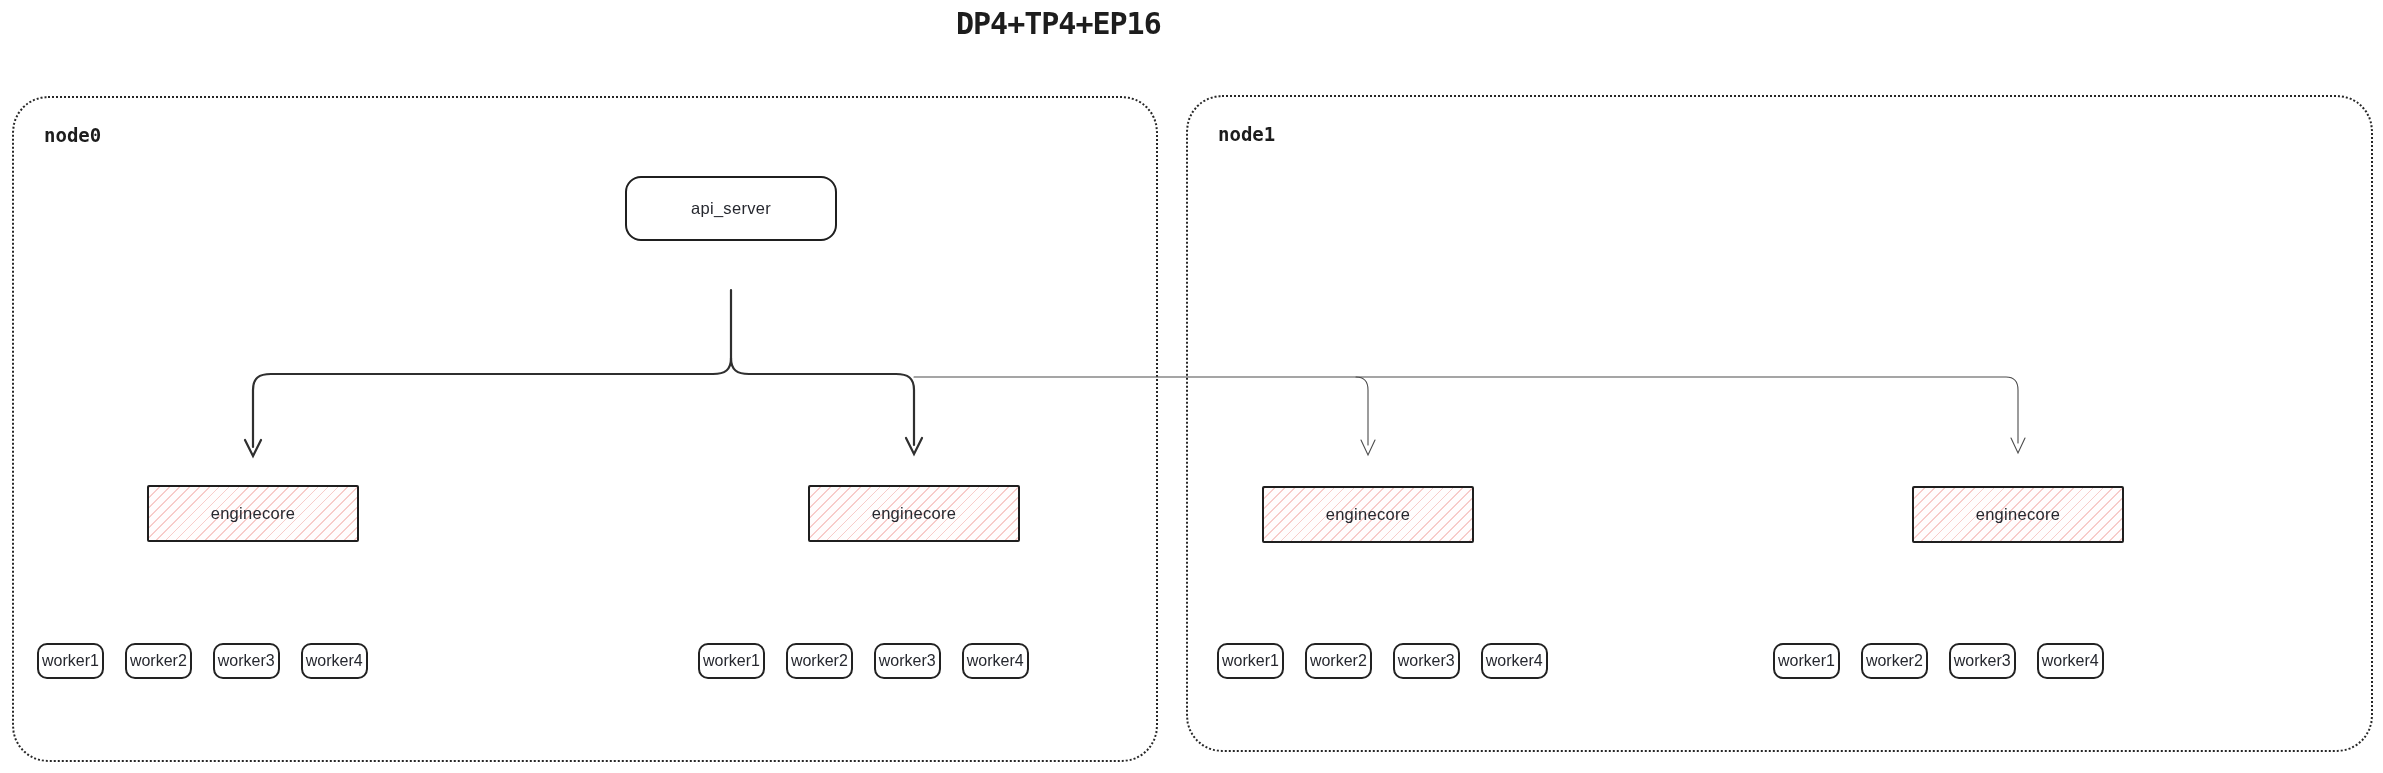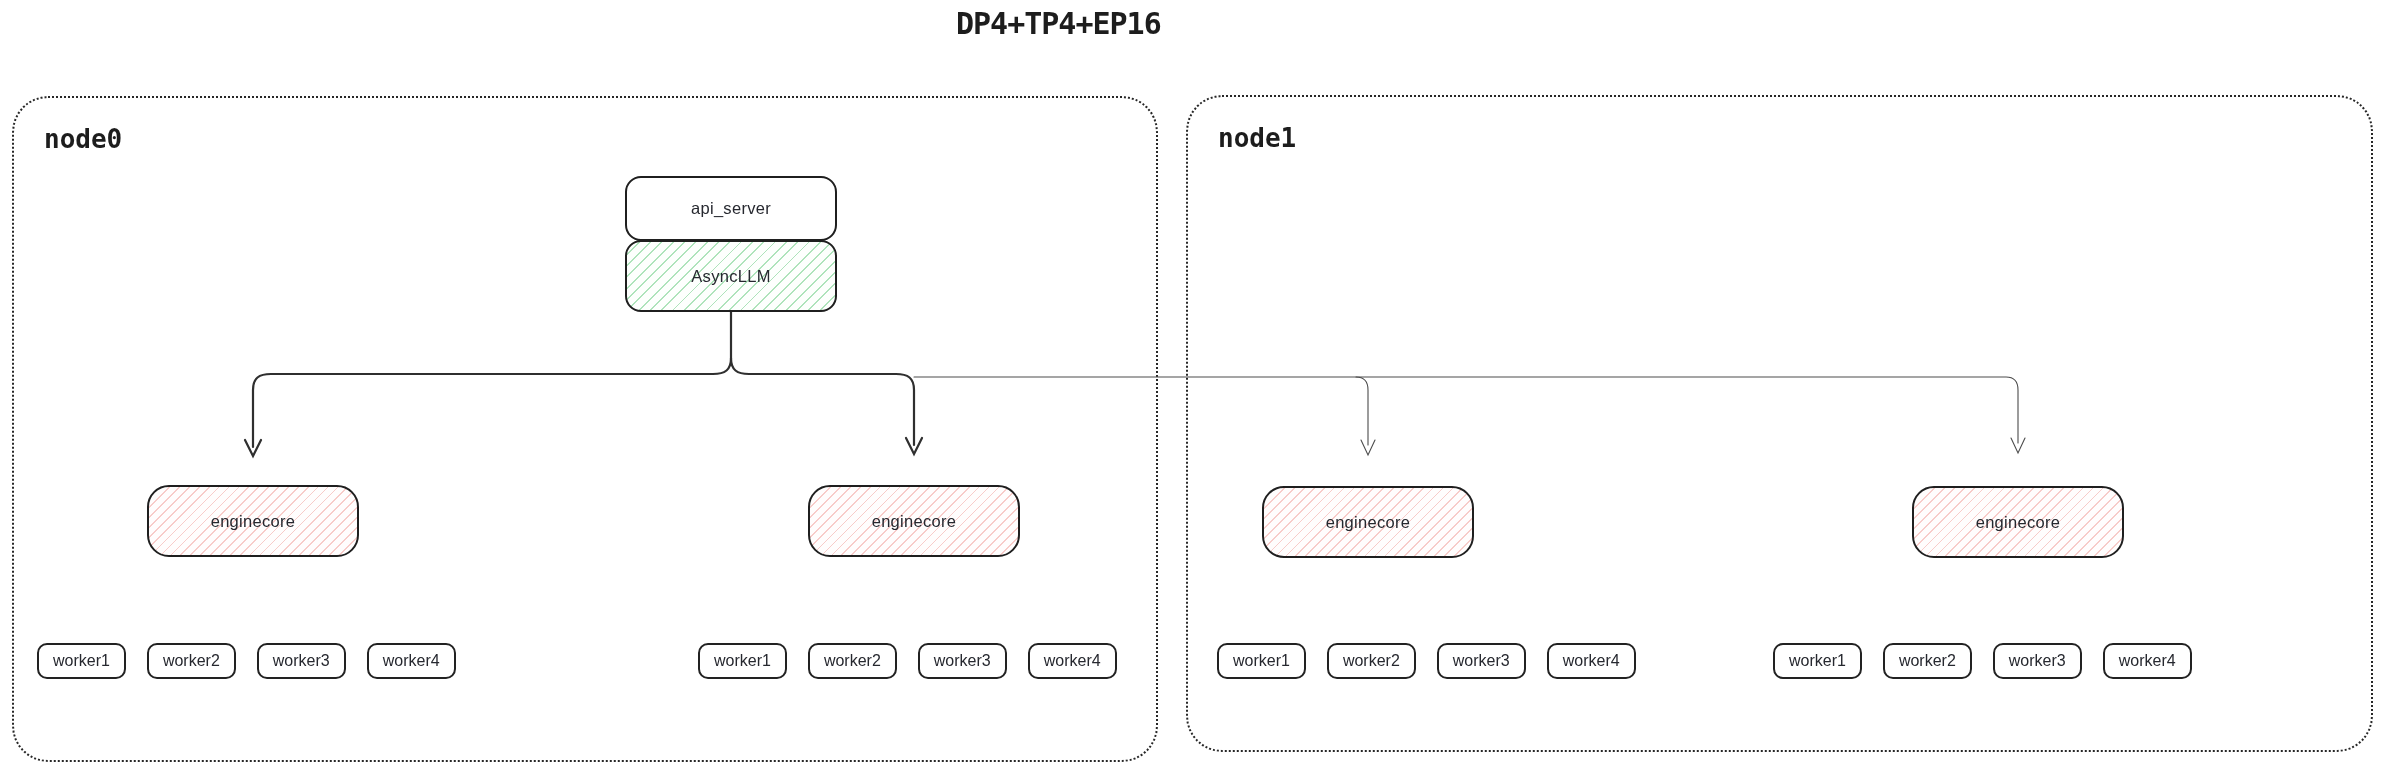--- a/index.html
+++ b/index.html
@@ -37,7 +37,7 @@
     left: 30px; top: 26px;
     font-family: "DejaVu Sans Mono", monospace;
     font-weight: 700;
-    font-size: 26px;
+    font-size: 19px;
     color: #1d1d1d;
   }
 

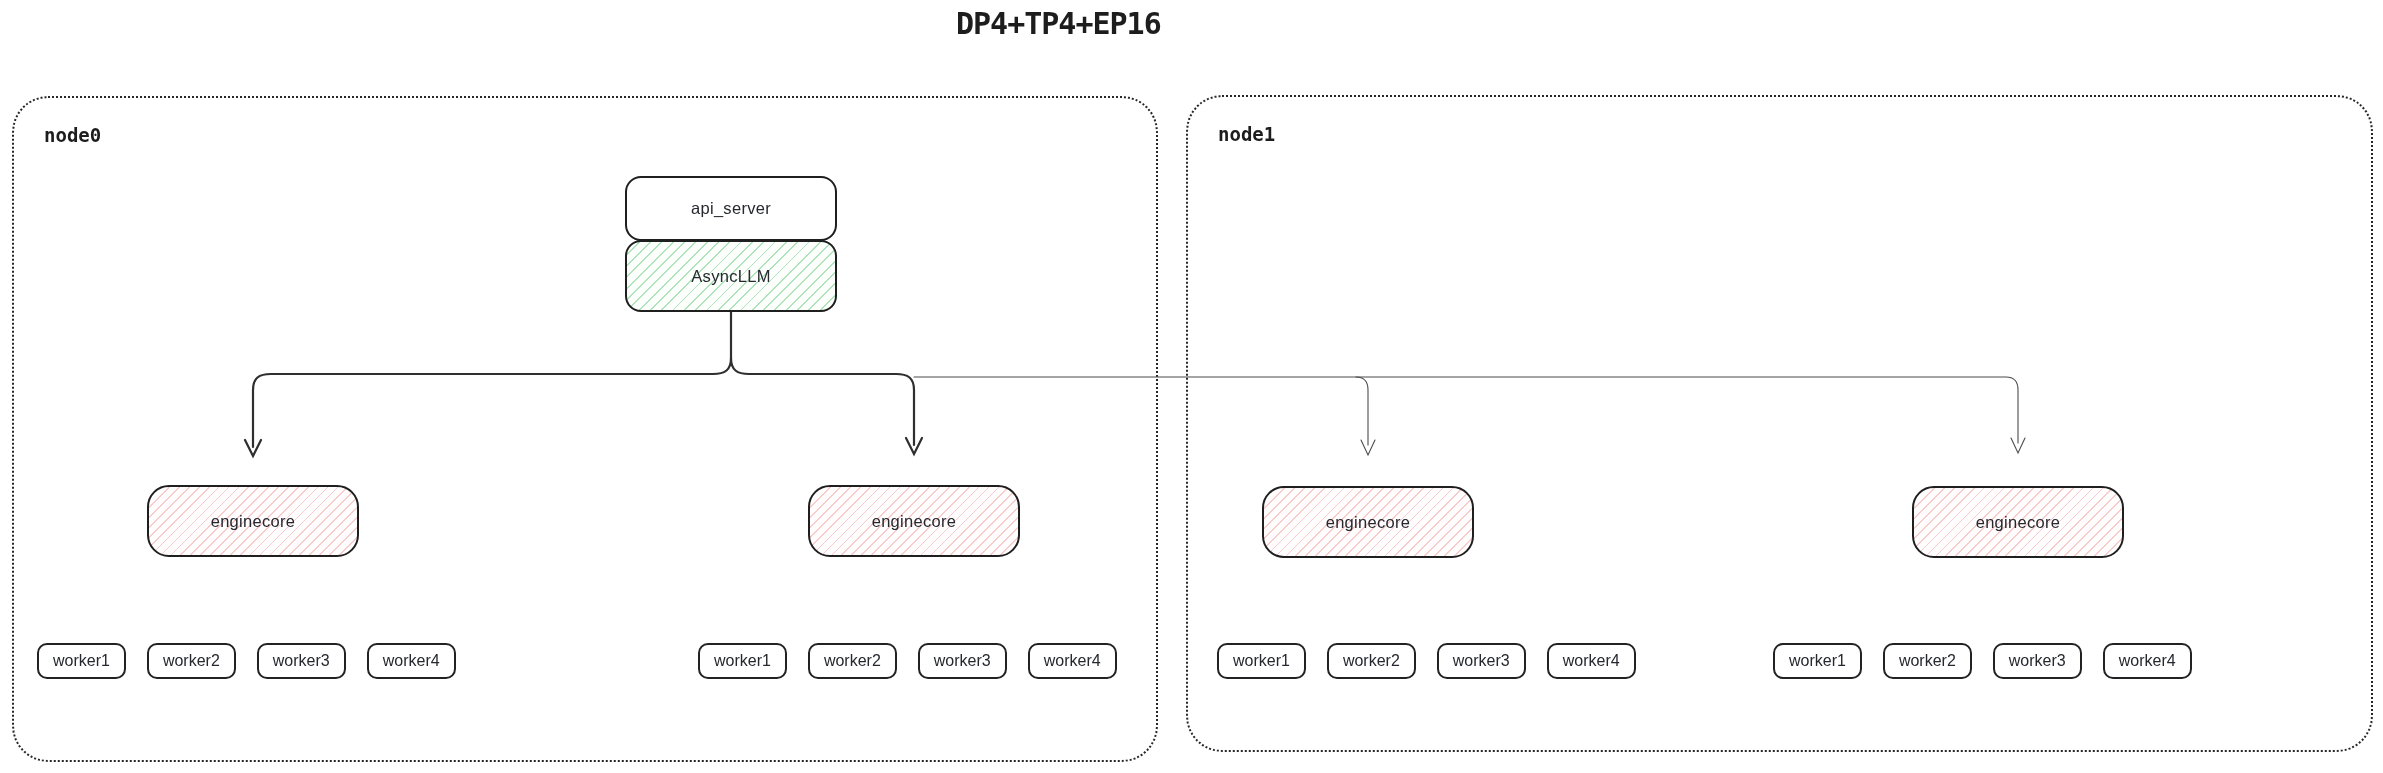--- a/index.html
+++ b/index.html
@@ -139,7 +139,6 @@
   </svg>
 
   <div class="box api-server">api_server</div>
-  <div class="box async-llm">AsyncLLM</div>
 
   <div class="box enginecore ec0">enginecore</div>
   <div class="box enginecore ec1">enginecore</div>

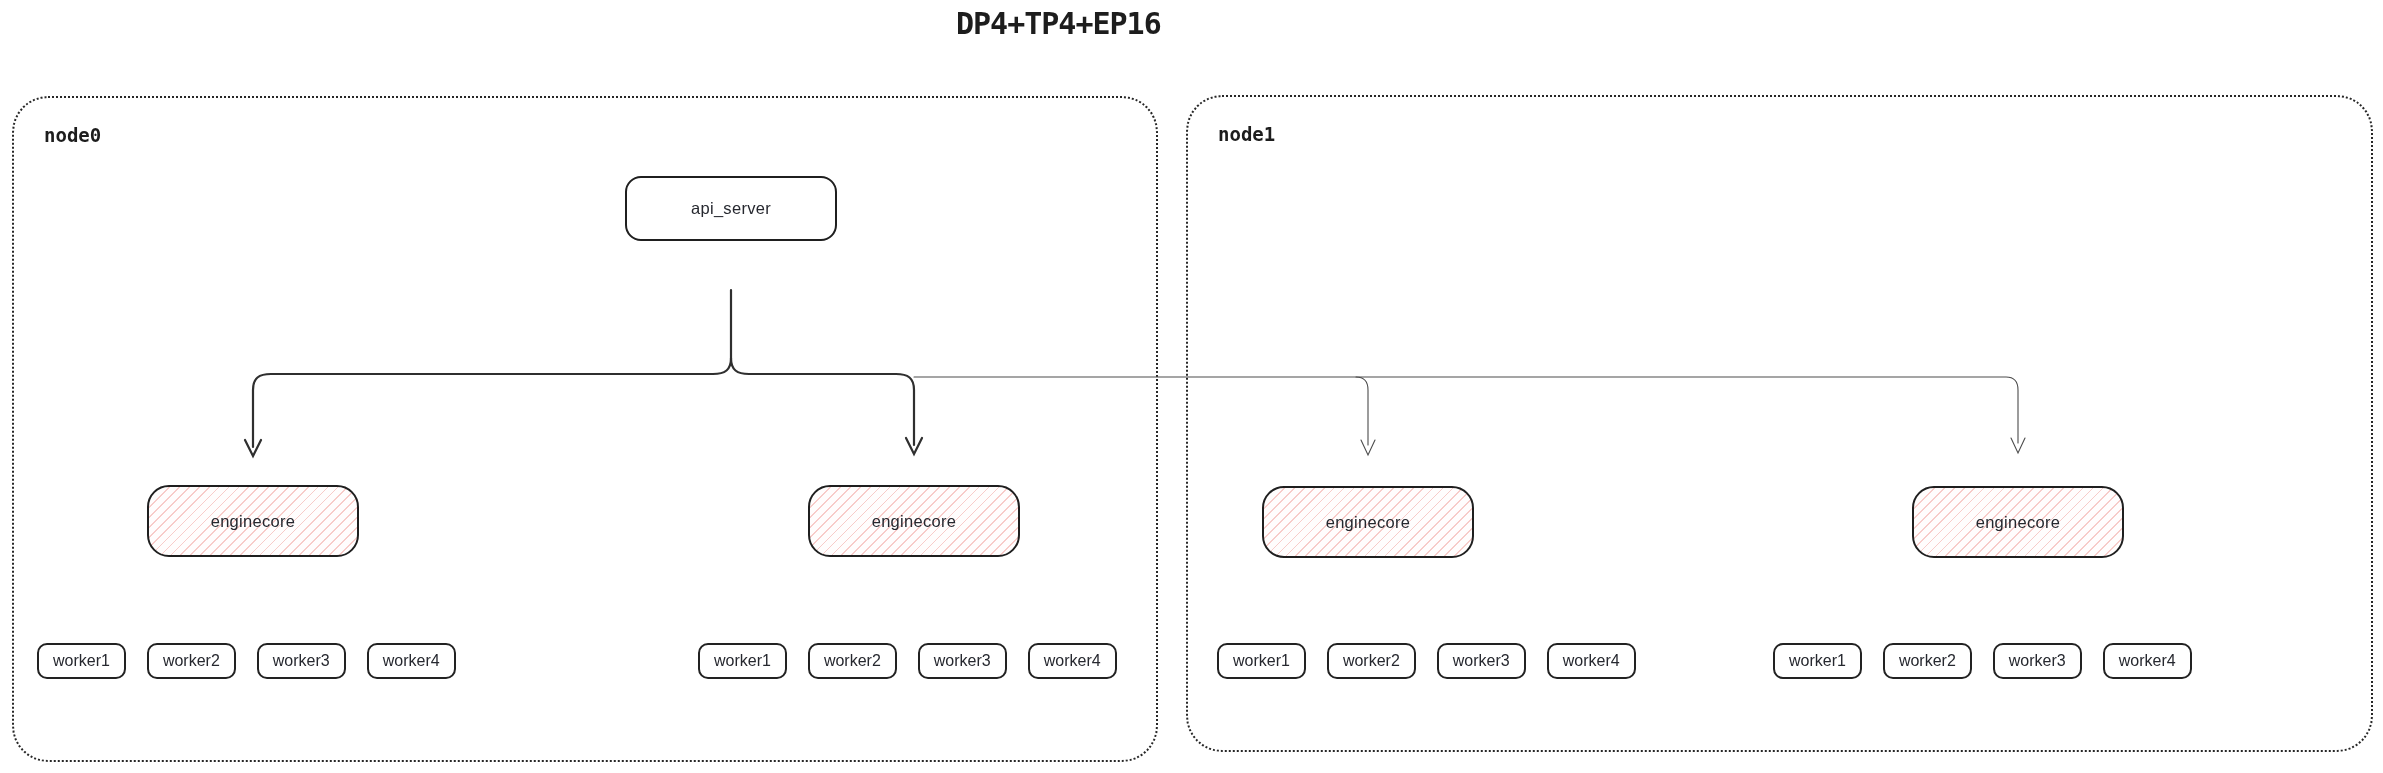--- a/index.html
+++ b/index.html
@@ -67,8 +67,8 @@
     background-color: #fdfffd;
   }
   .enginecore {
-    width: 212px; height: 72px;
-    border-radius: 22px;
+    width: 212px; height: 57px;
+    border-radius: 2px;
     background-image: repeating-linear-gradient(135deg,
       rgba(236, 130, 124, 0.40) 0px, rgba(236, 130, 124, 0.40) 1.2px,
       transparent 1.2px, transparent 7px);

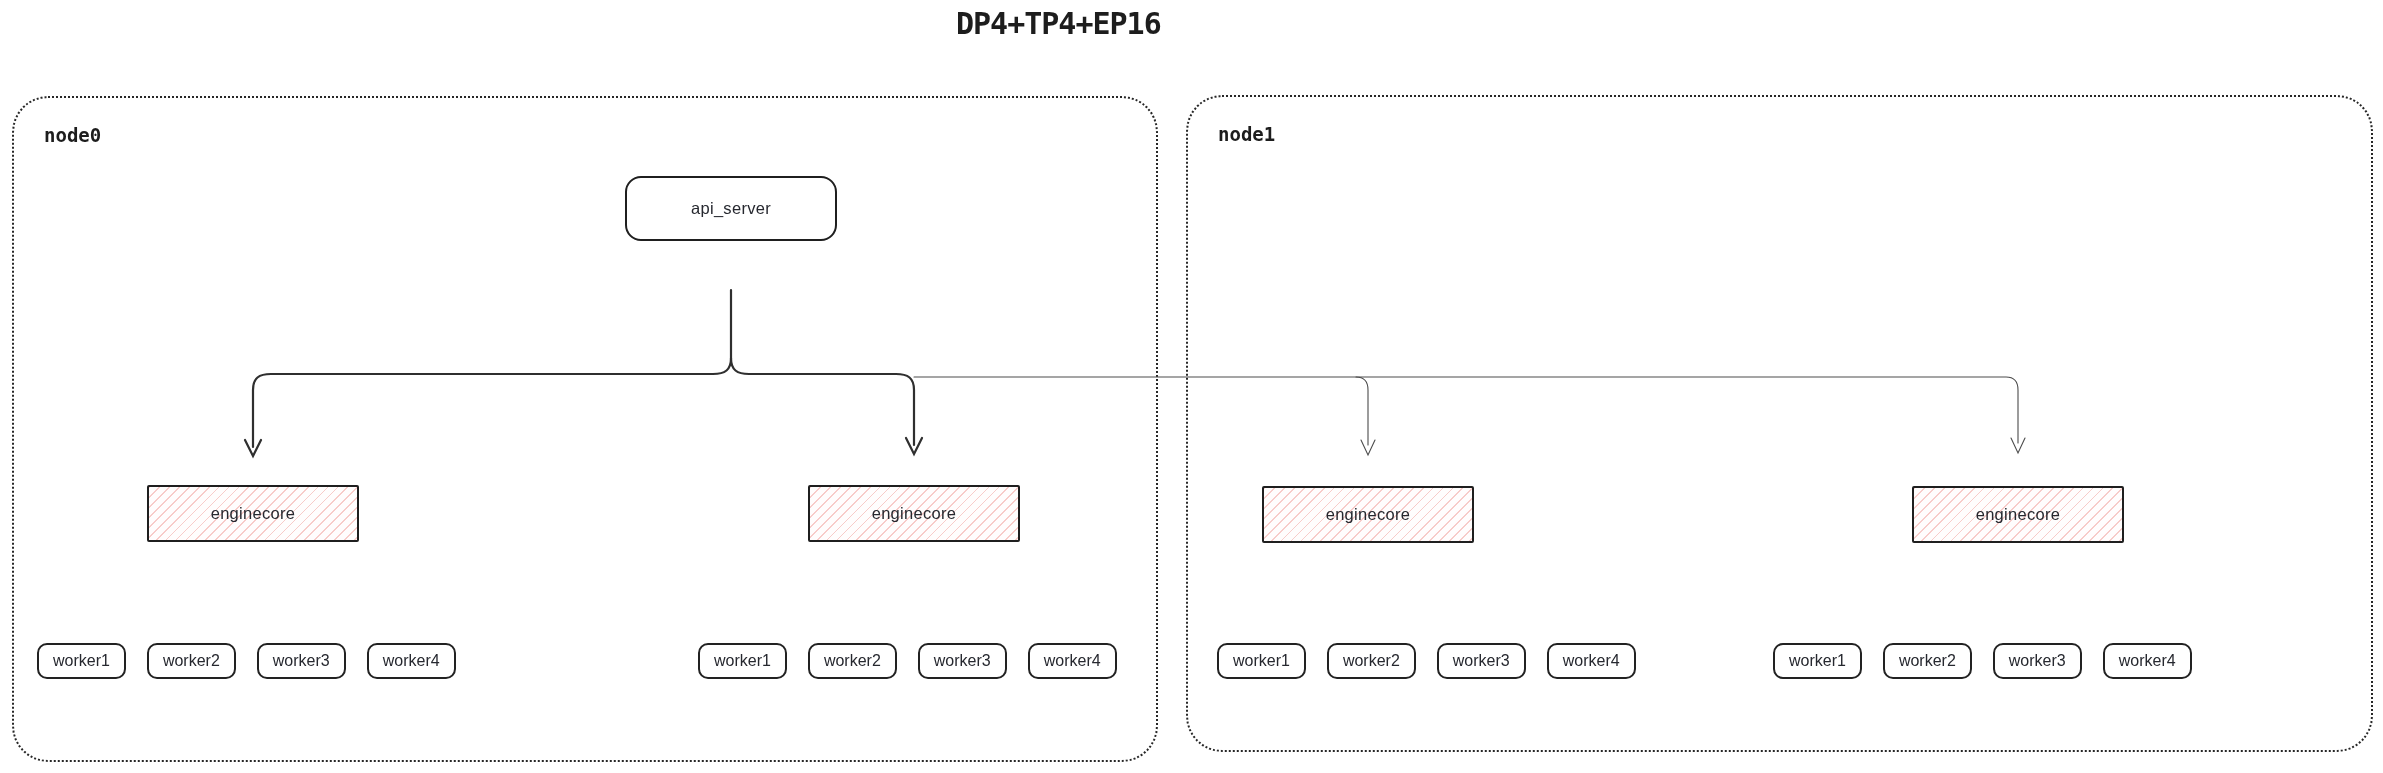--- a/index.html
+++ b/index.html
@@ -93,7 +93,7 @@
     border: 2px solid #222222;
     border-radius: 10px;
     background: #ffffff;
-    padding: 6px 14px;
+    padding: 6px 3px;
     font-size: 16px;
     color: #26282f;
     height: 36px;

